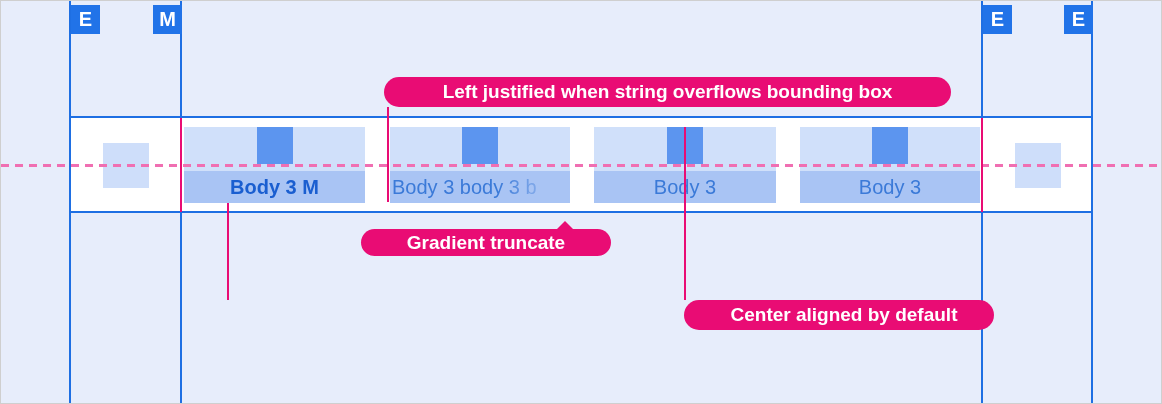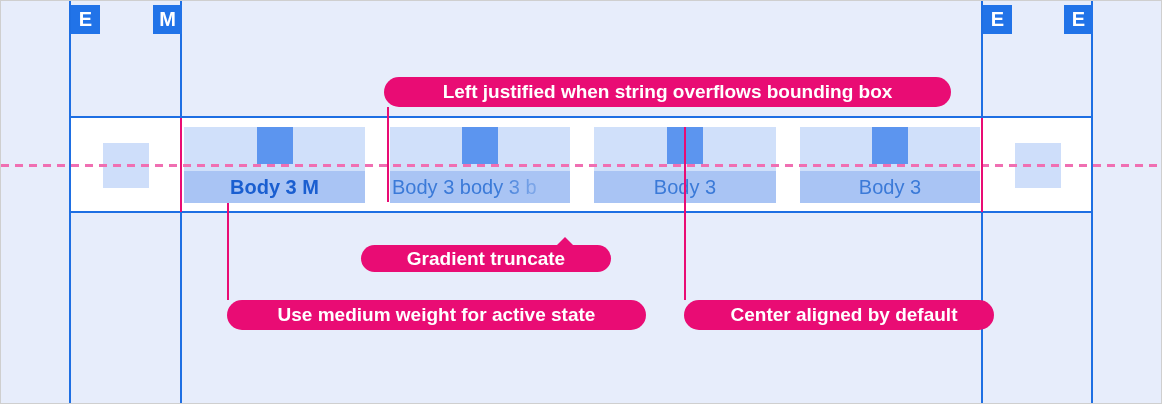--- a/index.html
+++ b/index.html
@@ -57,7 +57,7 @@
     display:flex;align-items:center;justify-content:center;z-index:7;box-sizing:border-box;border-radius:15px;
   }
   .callout.a1{left:383px;top:76px;width:567px;height:30px;}
-  .callout.a2{left:360px;top:244px;width:250px;height:27px;}
+  .callout.a2{left:360px;top:228px;width:250px;height:27px;}
   .callout.a3{left:226px;top:299px;width:419px;height:30px;}
   .callout.a4{left:683px;top:299px;width:310px;height:30px;padding-left:10px;}
   .caret{

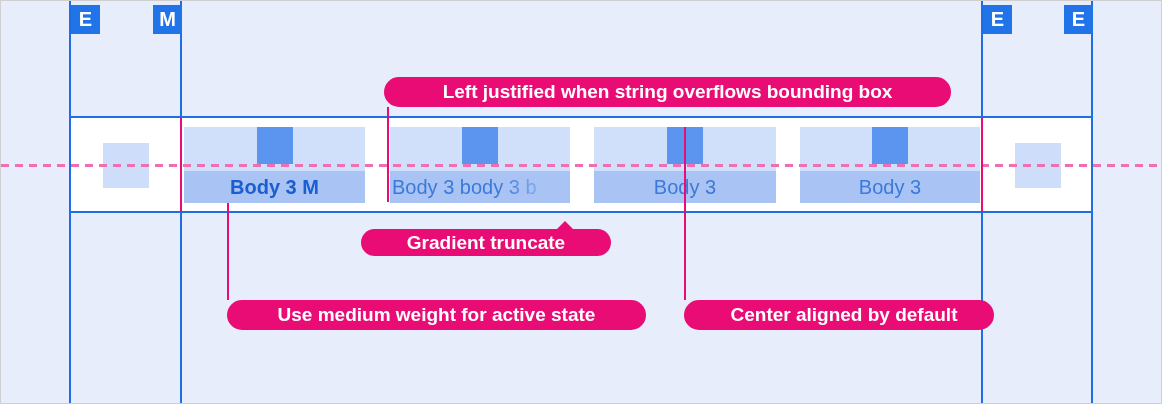--- a/index.html
+++ b/index.html
@@ -136,7 +136,6 @@
     <span class="caret"></span>
     <span>Gradient truncate</span>
   </div>
-  <div class="callout a3">Use medium weight for active state</div>
   <div class="callout a4">Center aligned by default</div>
 
 </div>

